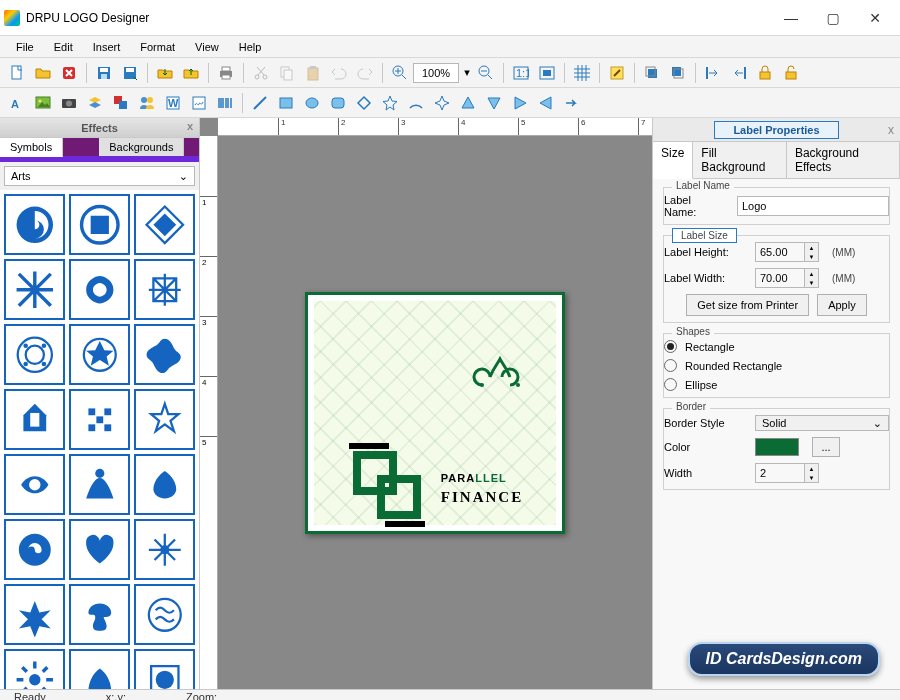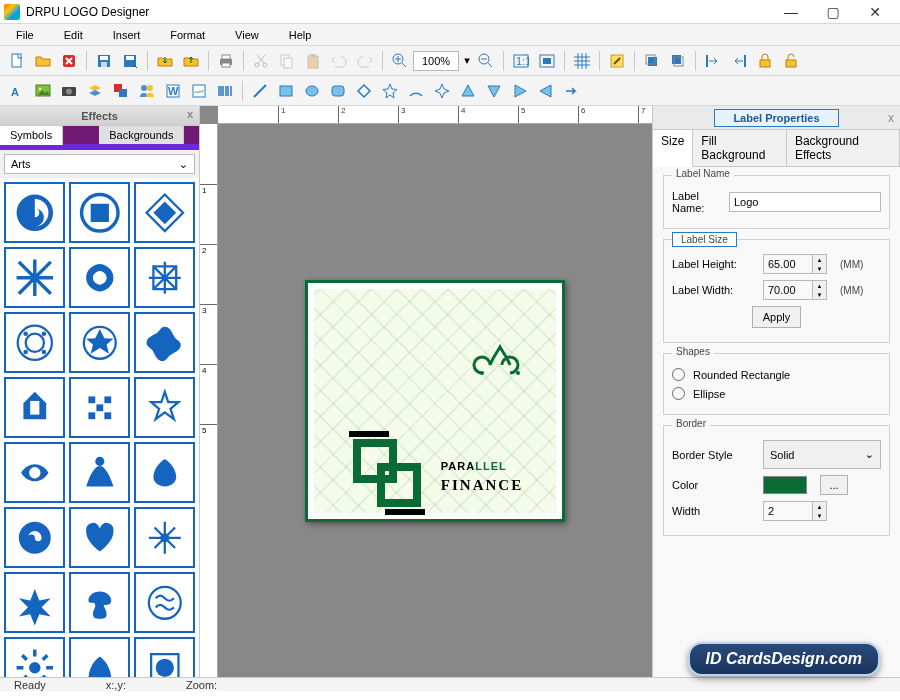--- a/index.html
+++ b/index.html
@@ -6,7 +6,7 @@
 body { background: #fff; width: 900px; height: 700px; overflow: hidden; position: relative; }
 
 
-.titlebar { height: 24px; background: #fff; border-bottom: 1px solid #d8d8d8; display: flex; align-items: center; padding: 0 4px; }
+.titlebar { height: 36px; background: #fff; border-bottom: 1px solid #d8d8d8; display: flex; align-items: center; padding: 0 4px; }
 .titlebar .app-icon { width: 16px; height: 16px; margin-right: 6px; background: linear-gradient(135deg,#ff6a00,#ffcc00,#0099ff,#00cc66); border-radius: 2px; }
 .titlebar .title { flex: 1; font-size: 12px; }
 .titlebar .win-btns { display: flex; }

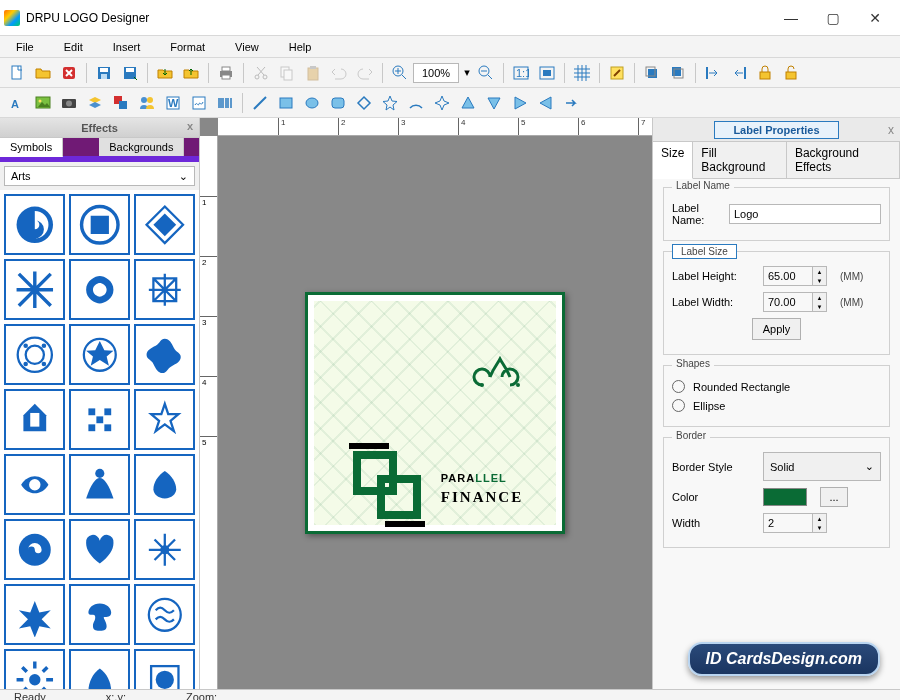--- a/index.html
+++ b/index.html
@@ -13,7 +13,7 @@
 .titlebar .win-btn { width: 42px; height: 28px; display: flex; align-items: center; justify-content: center; font-size: 14px; color: #333; }
 
 
-.menubar { height: 22px; background: #f4f4f4; display: flex; align-items: center; padding: 0 6px; border-bottom: 1px solid #d8d8d8; gap: 10px; }
+.menubar { height: 22px; background: #f4f4f4; display: flex; align-items: center; padding: 0 6px; border-bottom: 1px solid #d8d8d8; gap: 0; }
 .menubar .menu-item { padding: 2px 10px; }
 
 

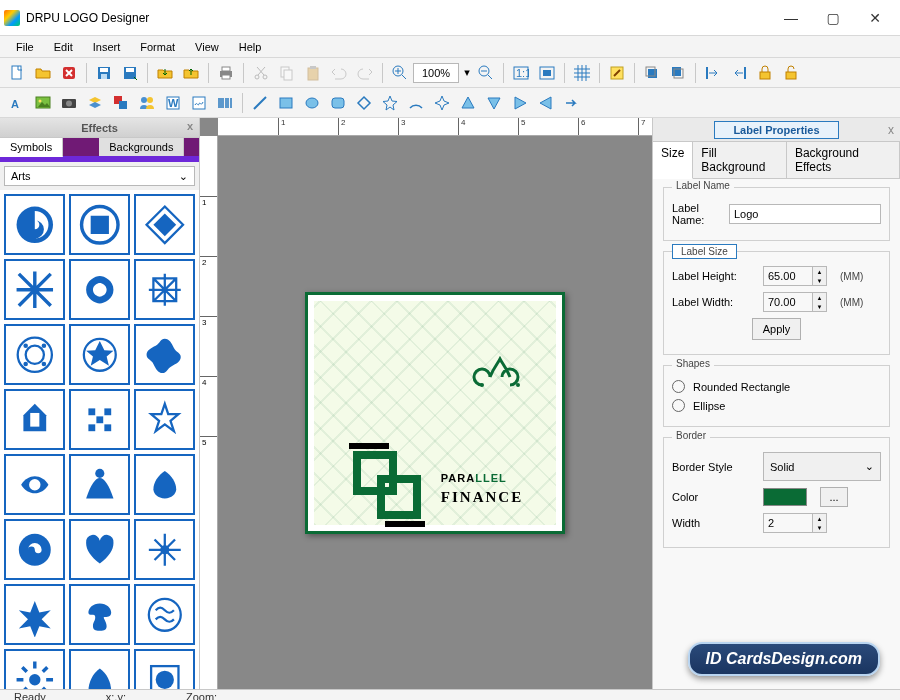--- a/index.html
+++ b/index.html
@@ -70,7 +70,7 @@
 .rtab { padding: 4px 8px; border-right: 1px solid #c8c8c8; font-size: 12px; }
 .rtab.active { background: #fff; border-bottom: 1px solid #fff; margin-bottom: -1px; }
 .prop-body { padding: 8px 10px; flex: 1; overflow-y: auto; }
-.fieldset { border: 1px solid #d0d0d0; padding: 8px; margin-bottom: 10px; position: relative; }
+.fieldset { border: 1px solid #d0d0d0; margin-bottom: 10px; position: relative; }
 .fieldset .legend { position: absolute; top: -8px; left: 8px; background: #f8f8f8; padding: 0 4px; font-size: 10px; color: #444; }
 .fieldset.hl .legend { border: 1px solid #2a7abf; padding: 1px 8px; background: #fff; }
 .row { display: flex; align-items: center; margin: 6px 0; gap: 13px; }

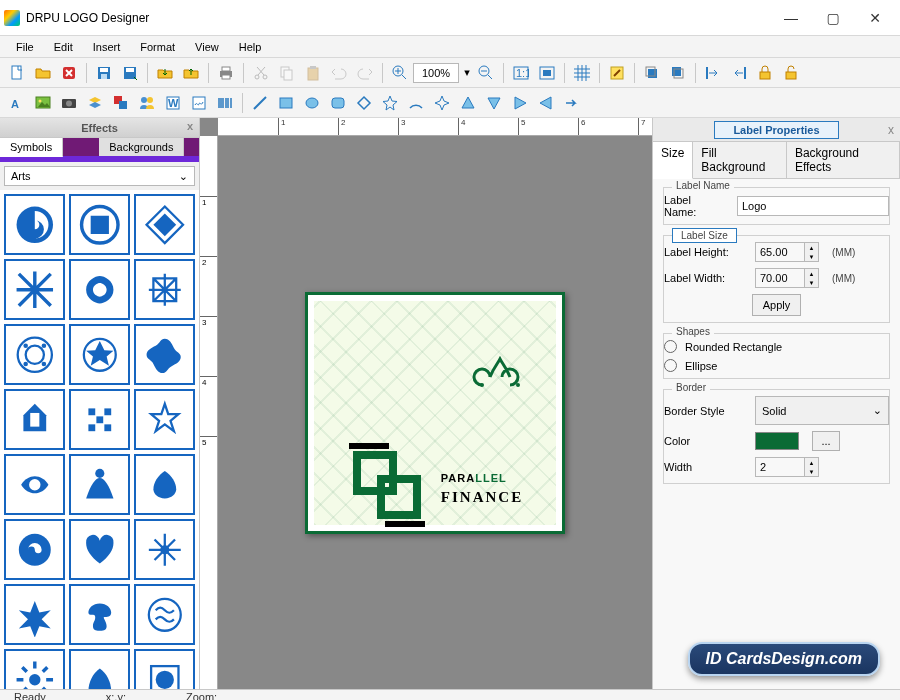--- a/index.html
+++ b/index.html
@@ -659,6 +659,7 @@
           <span class="unit">(MM)</span>
         </div>
         <div class="row" style="justify-content:center;gap:8px">
+          <div class="btn">Get size from Printer</div>
           <div class="btn">Apply</div>
         </div>
       </div>

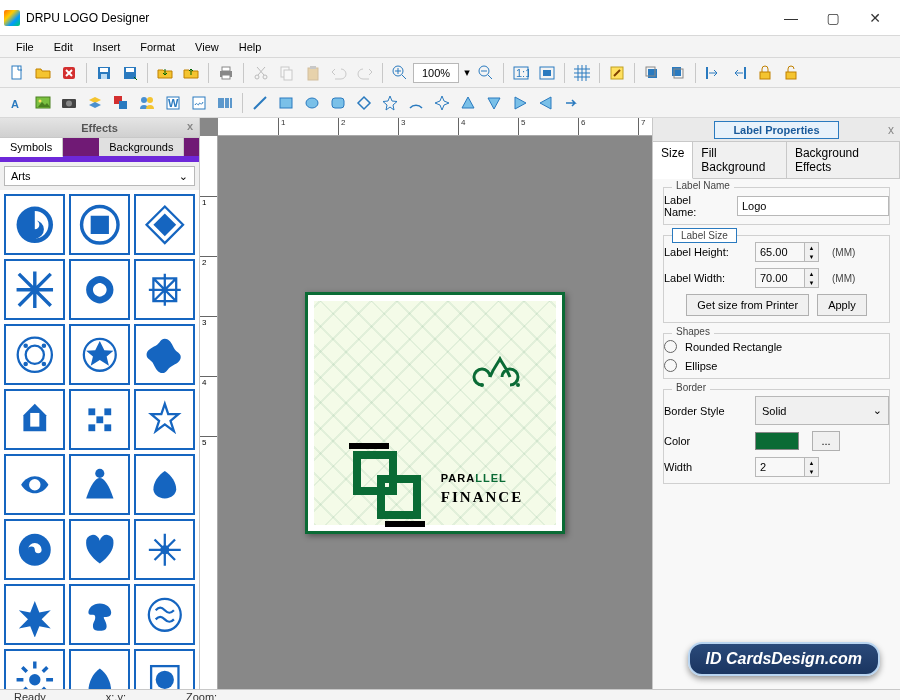--- a/index.html
+++ b/index.html
@@ -666,6 +666,10 @@
       <div class="fieldset">
         <span class="legend">Shapes</span>
         <div class="radio-row">
+            <div class="radio checked"></div>
+            <span>Rectangle</span>
+          </div>
+        <div class="radio-row">
             <div class="radio"></div>
             <span>Rounded Rectangle</span>
           </div>

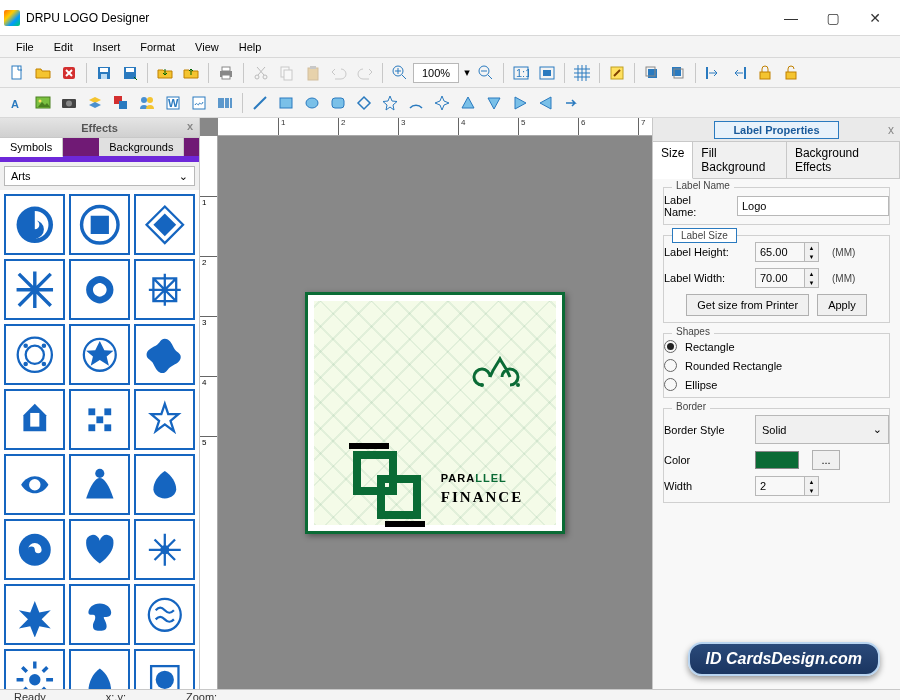--- a/index.html
+++ b/index.html
@@ -84,7 +84,7 @@
 .radio-row { display: flex; align-items: center; margin: 6px 0; gap: 8px; }
 .radio { width: 13px; height: 13px; border: 1px solid #666; border-radius: 50%; display: flex; align-items: center; justify-content: center; }
 .radio.checked::after { content: ""; width: 7px; height: 7px; background: #222; border-radius: 50%; }
-.sel { height: 29px; border: 1px solid #b8b8b8; background: #f0f0f0; display: flex; align-items: center; padding: 0 6px; justify-content: space-between; flex: 1; }
+.sel { height: 16px; border: 1px solid #b8b8b8; background: #f0f0f0; display: flex; align-items: center; padding: 0 6px; justify-content: space-between; flex: 1; }
 .color-sw { width: 44px; height: 18px; border: 1px solid #888; }
 .dots-btn { width: 28px; height: 20px; border: 1px solid #b0b0b0; background: #f0f0f0; display: flex; align-items: center; justify-content: center; }
 

